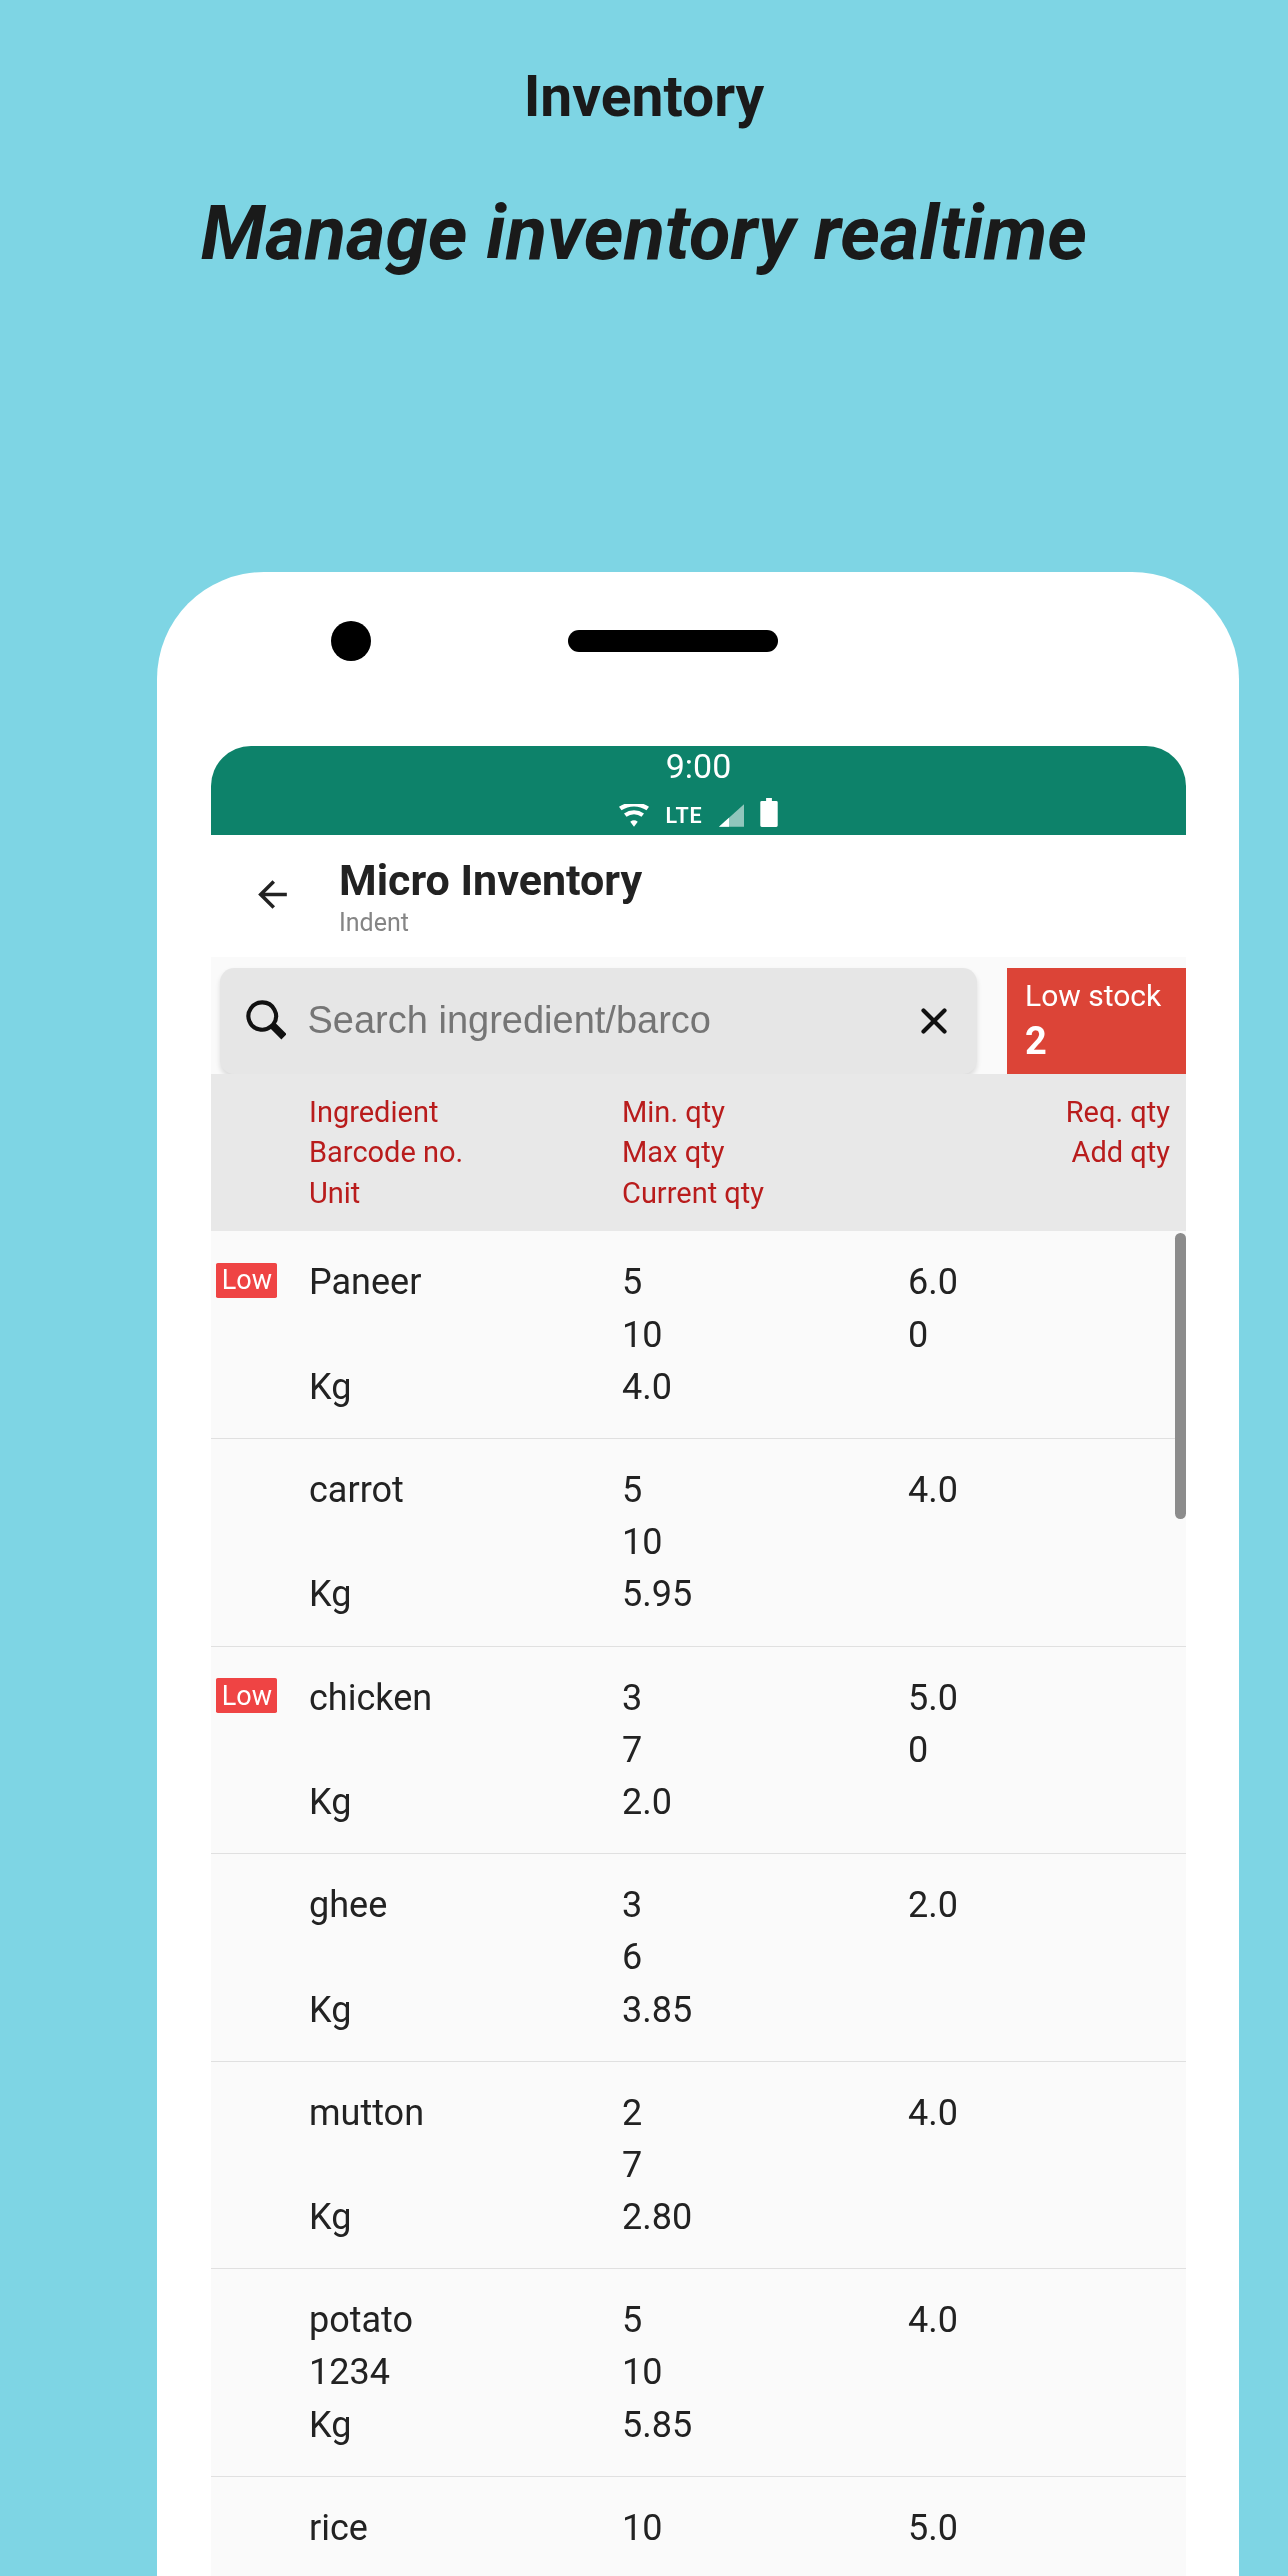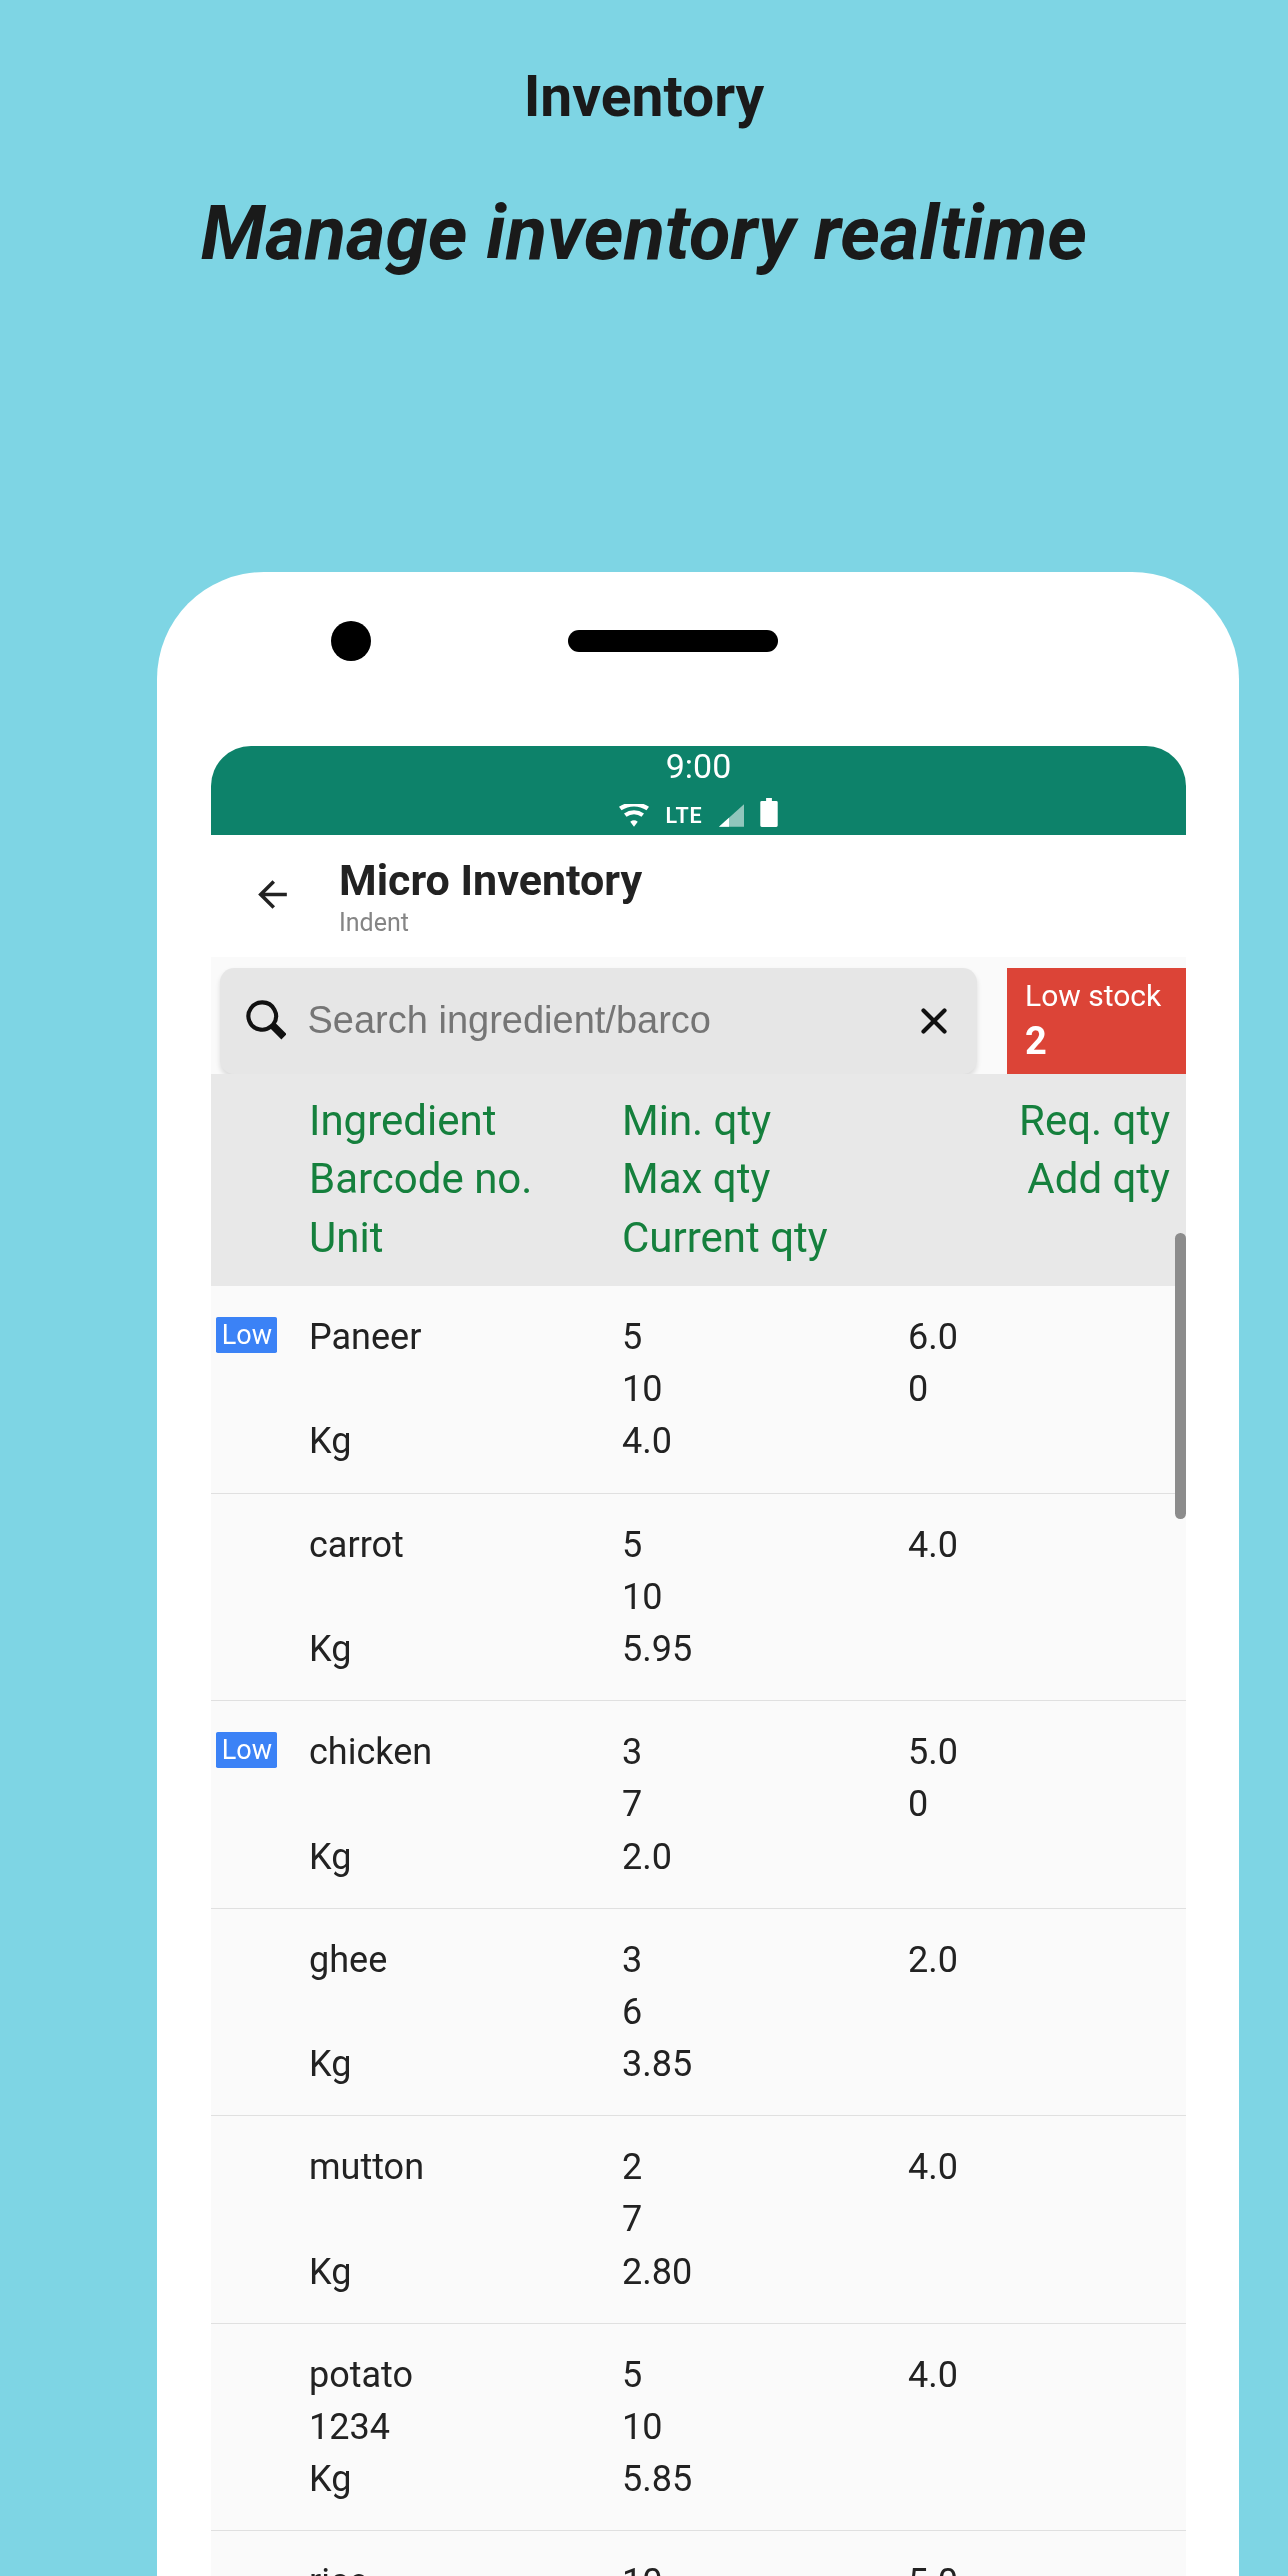--- a/index.html
+++ b/index.html
@@ -138,8 +138,8 @@
   background: #e8e8e8;
   display: flex;
   padding: 18px 16px 18px 98px;
-  font-size: 42px;
-  color: #15803d;
+  font-size: 29px;
+  color: #b91c1c;
   line-height: 1.4;
 }
 .col-ing  { width: 313px; }

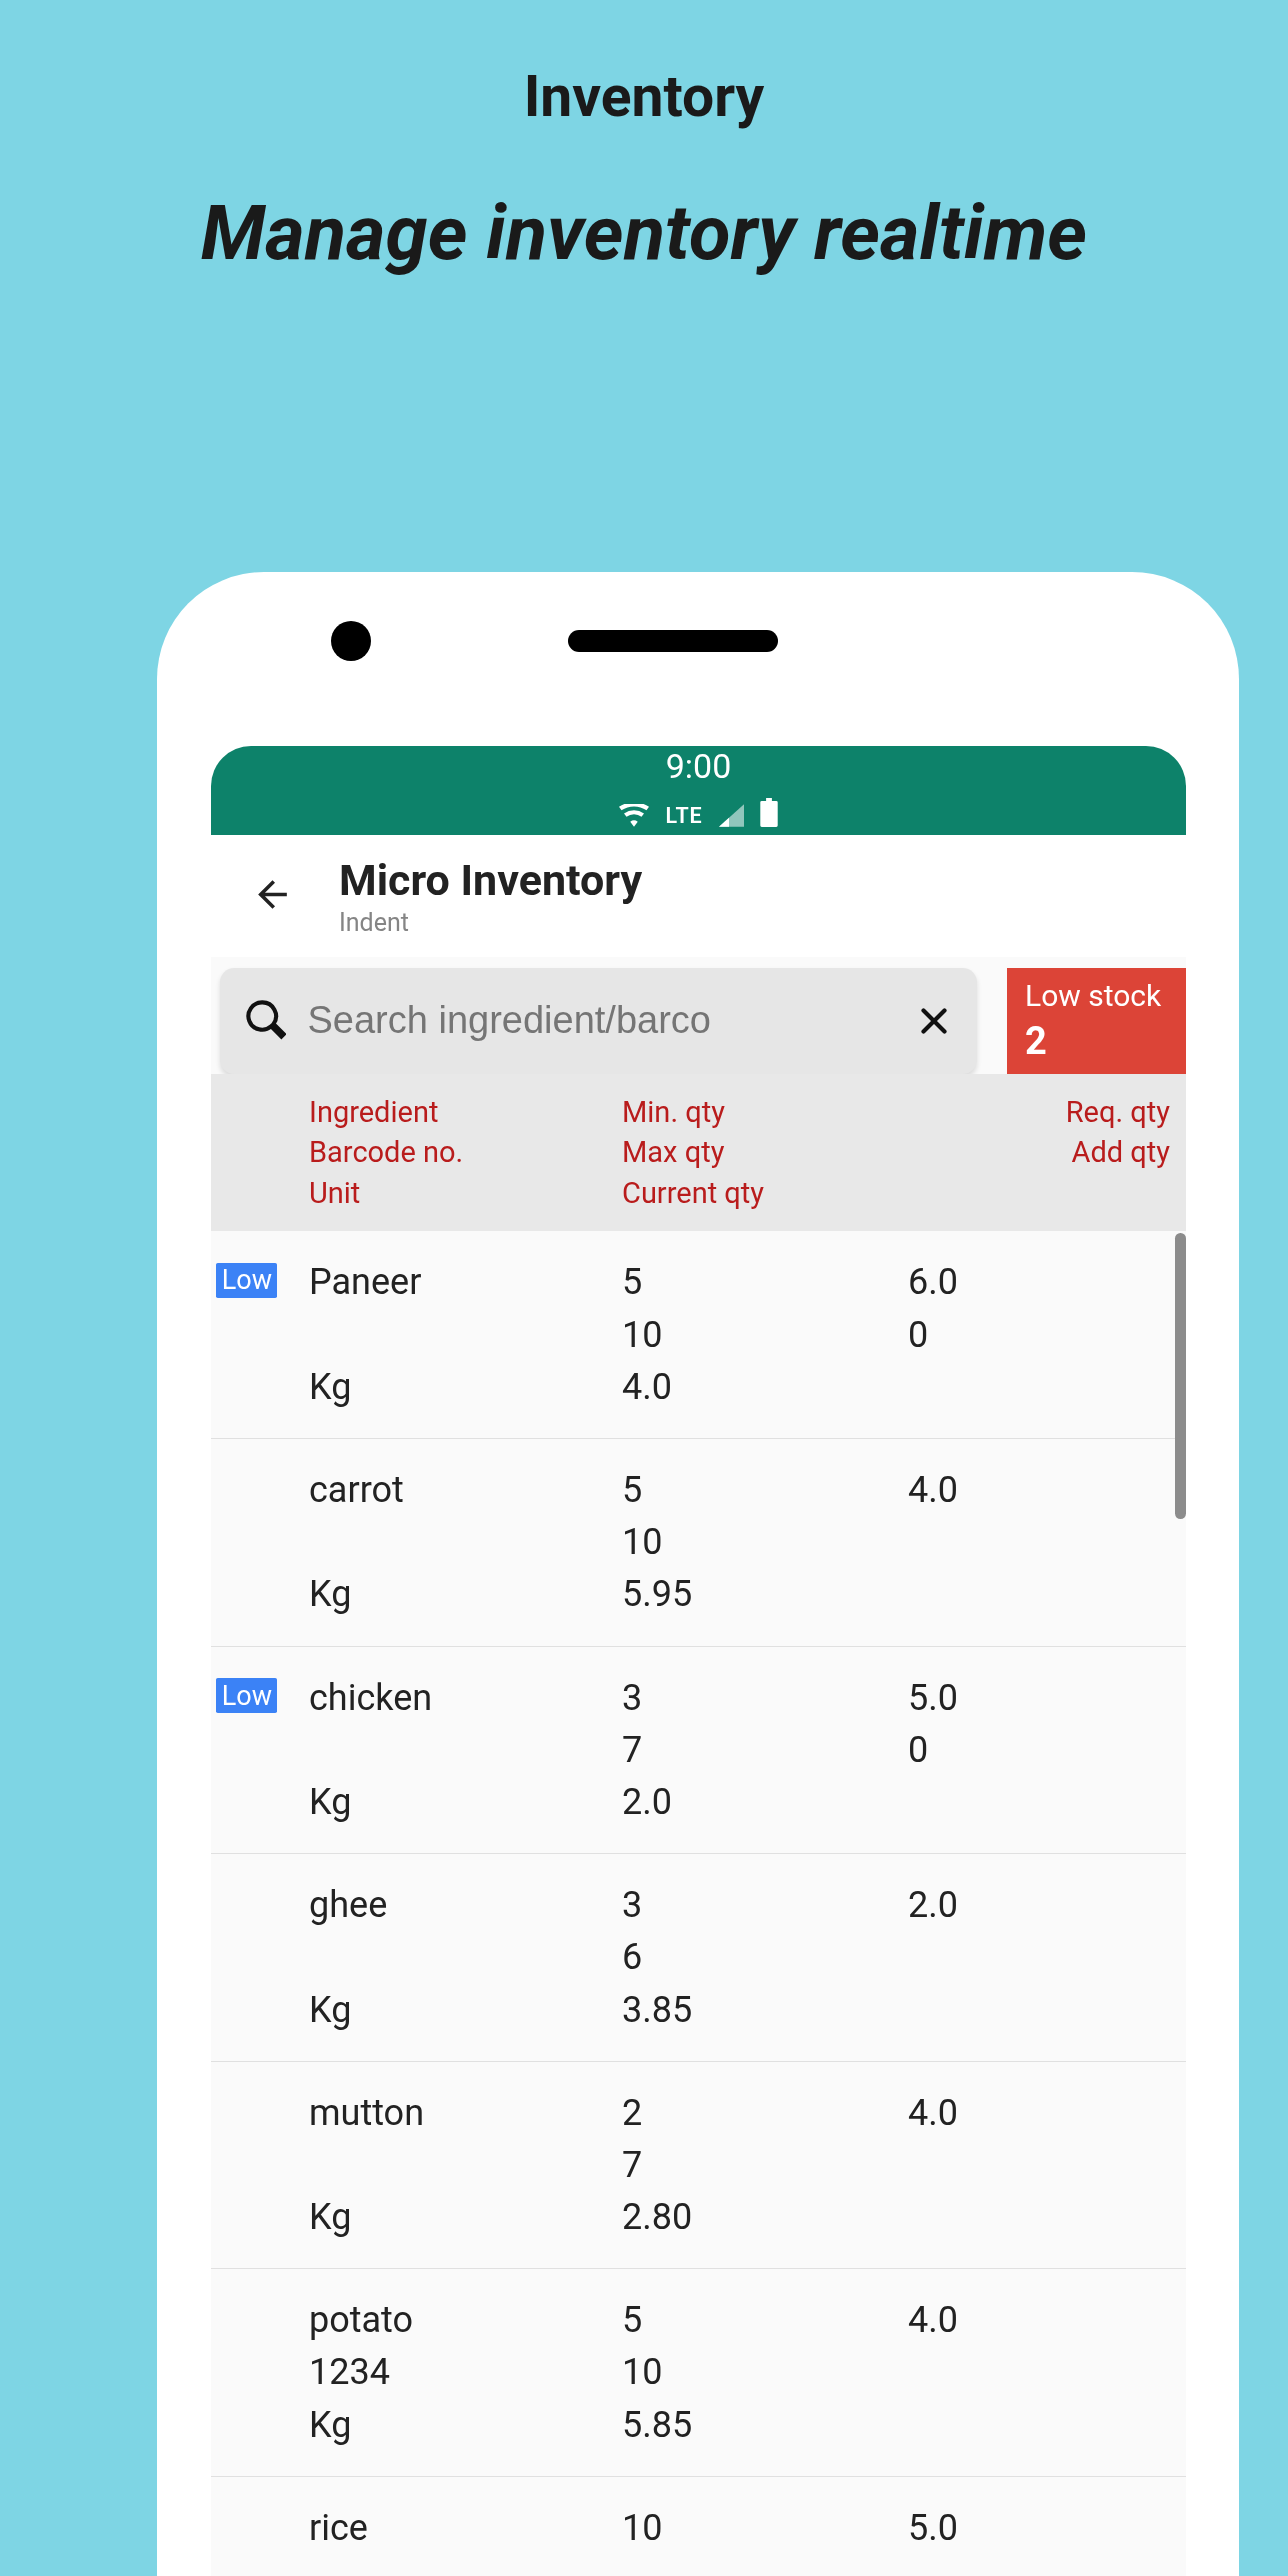--- a/index.html
+++ b/index.html
@@ -158,7 +158,7 @@
 .badge-cell { width: 98px; padding-top: 0; padding-left: 5.4px; }
 .low-badge {
   display: inline-block;
-  background: #3b82f6;
+  background: #ef4444;
   color: #fff;
   font-size: 27px;
   padding: 1.8px 5.4px;

